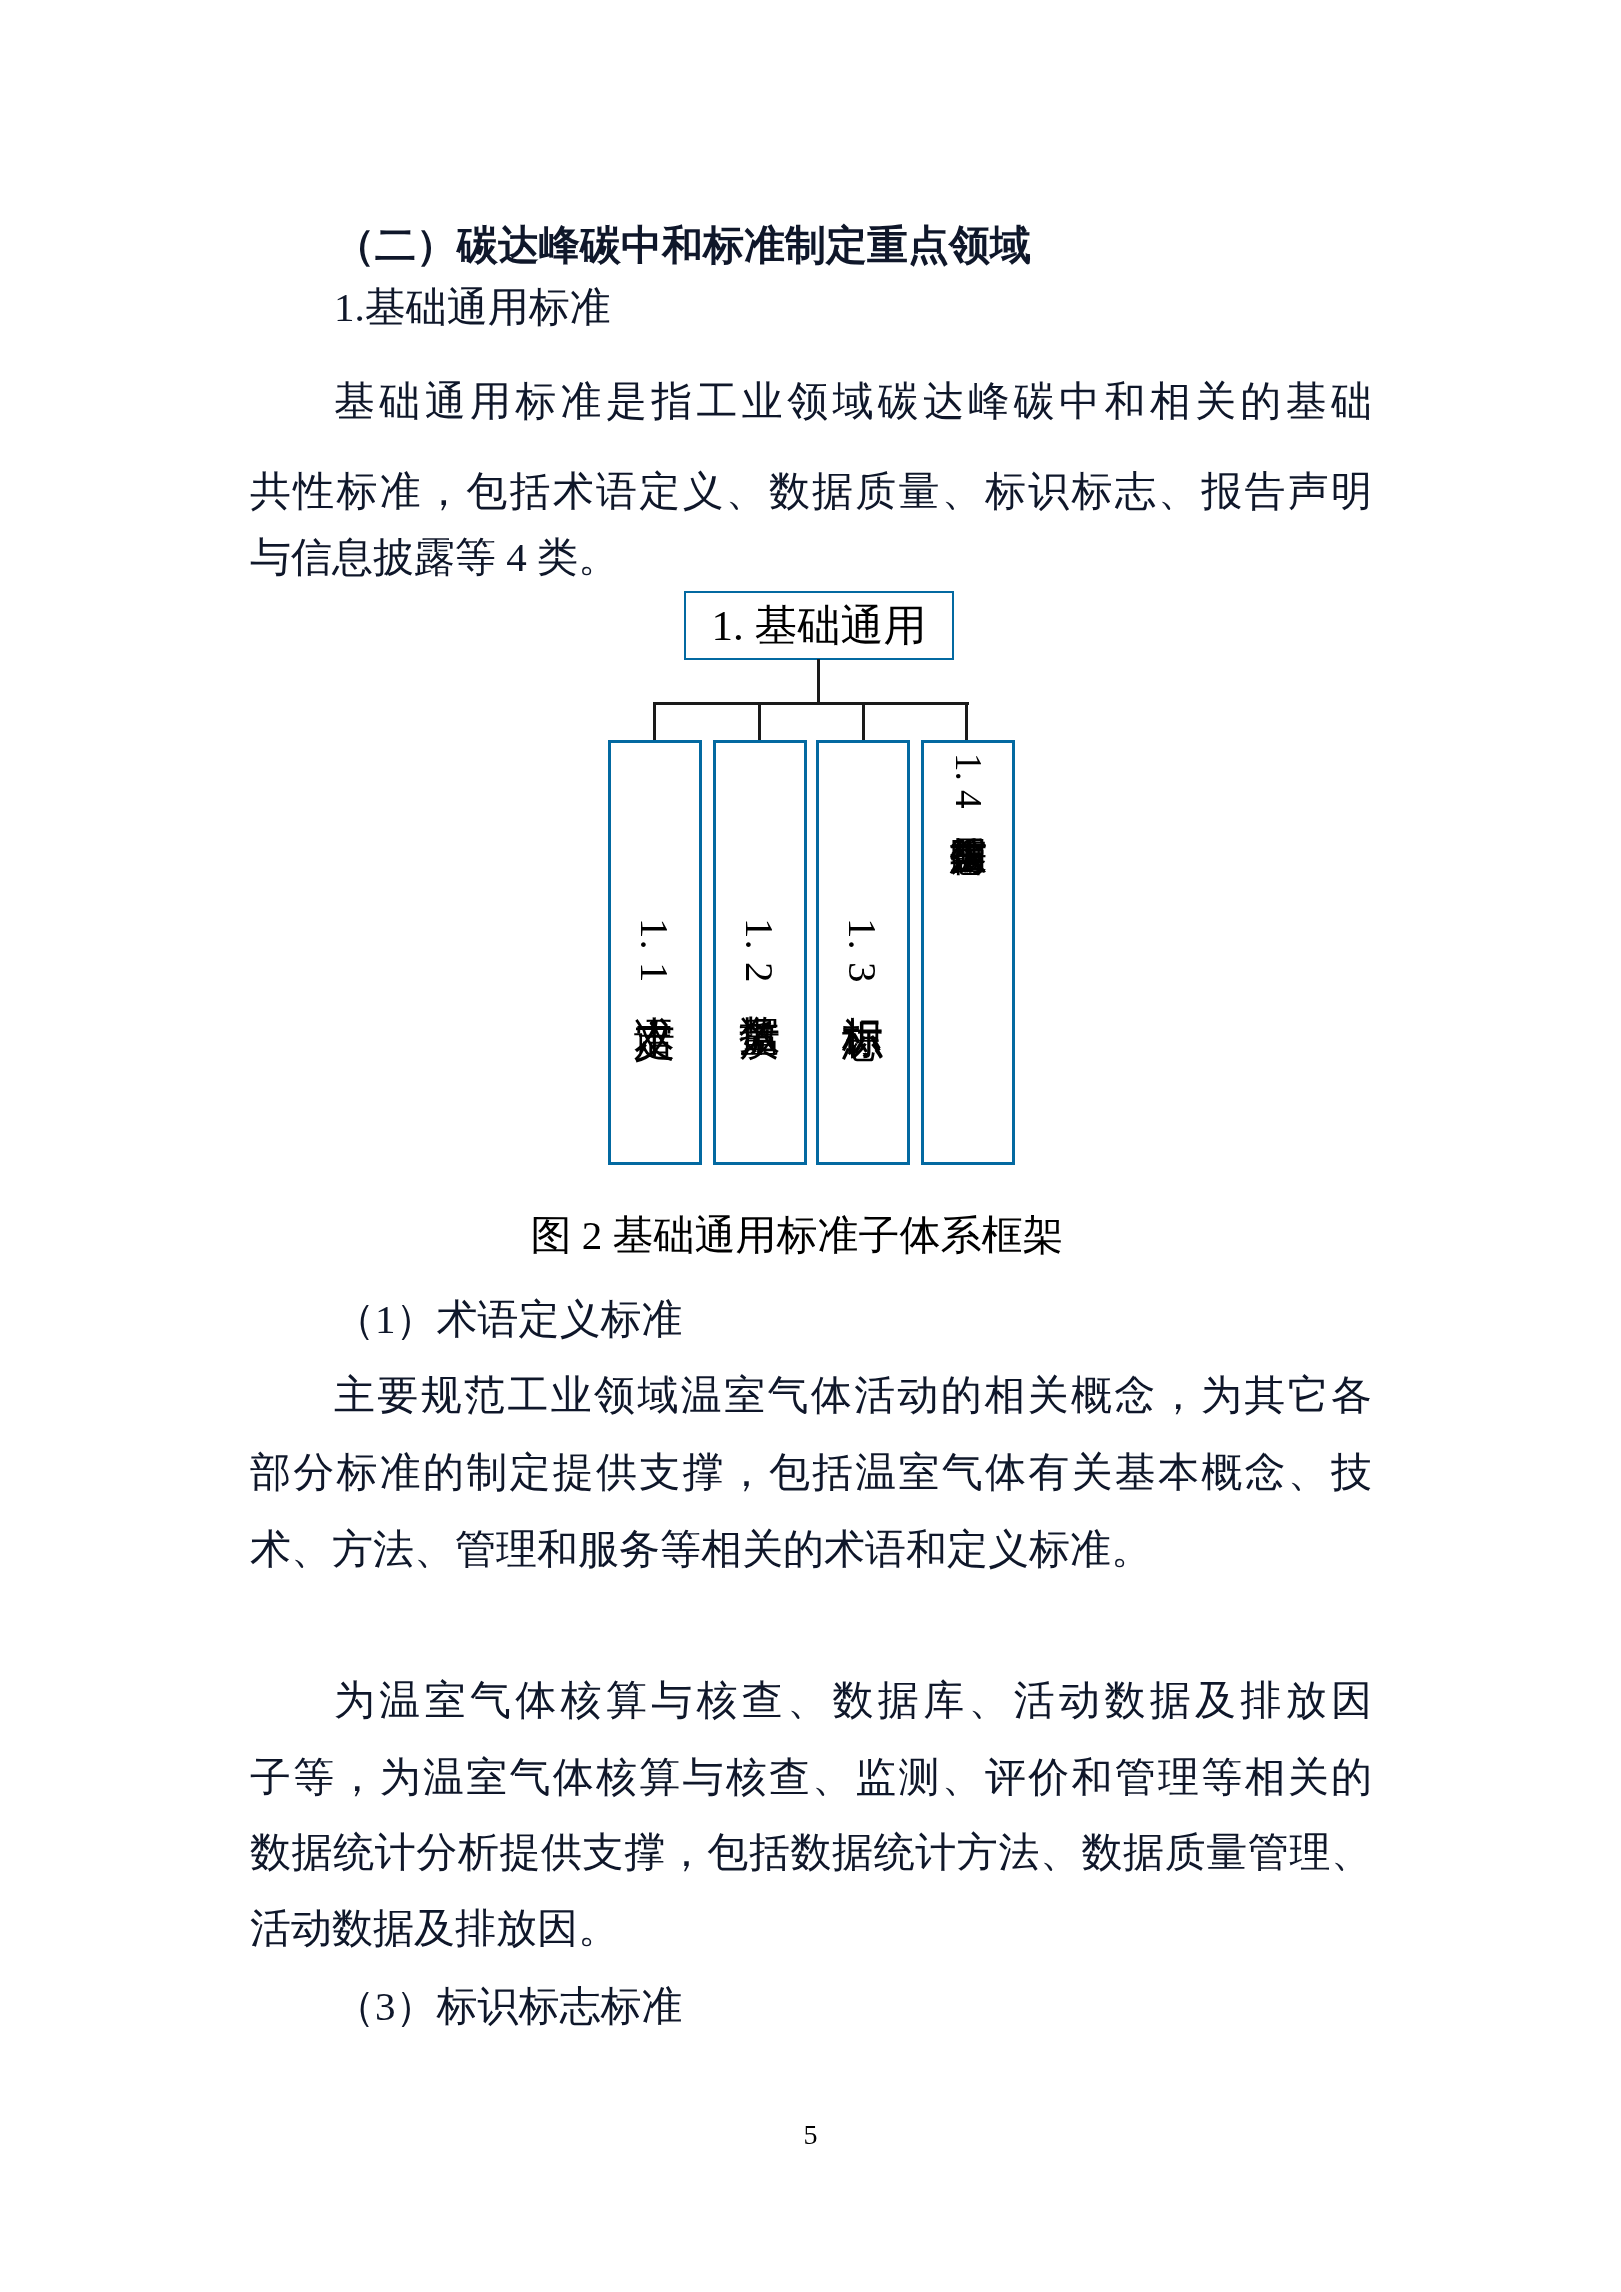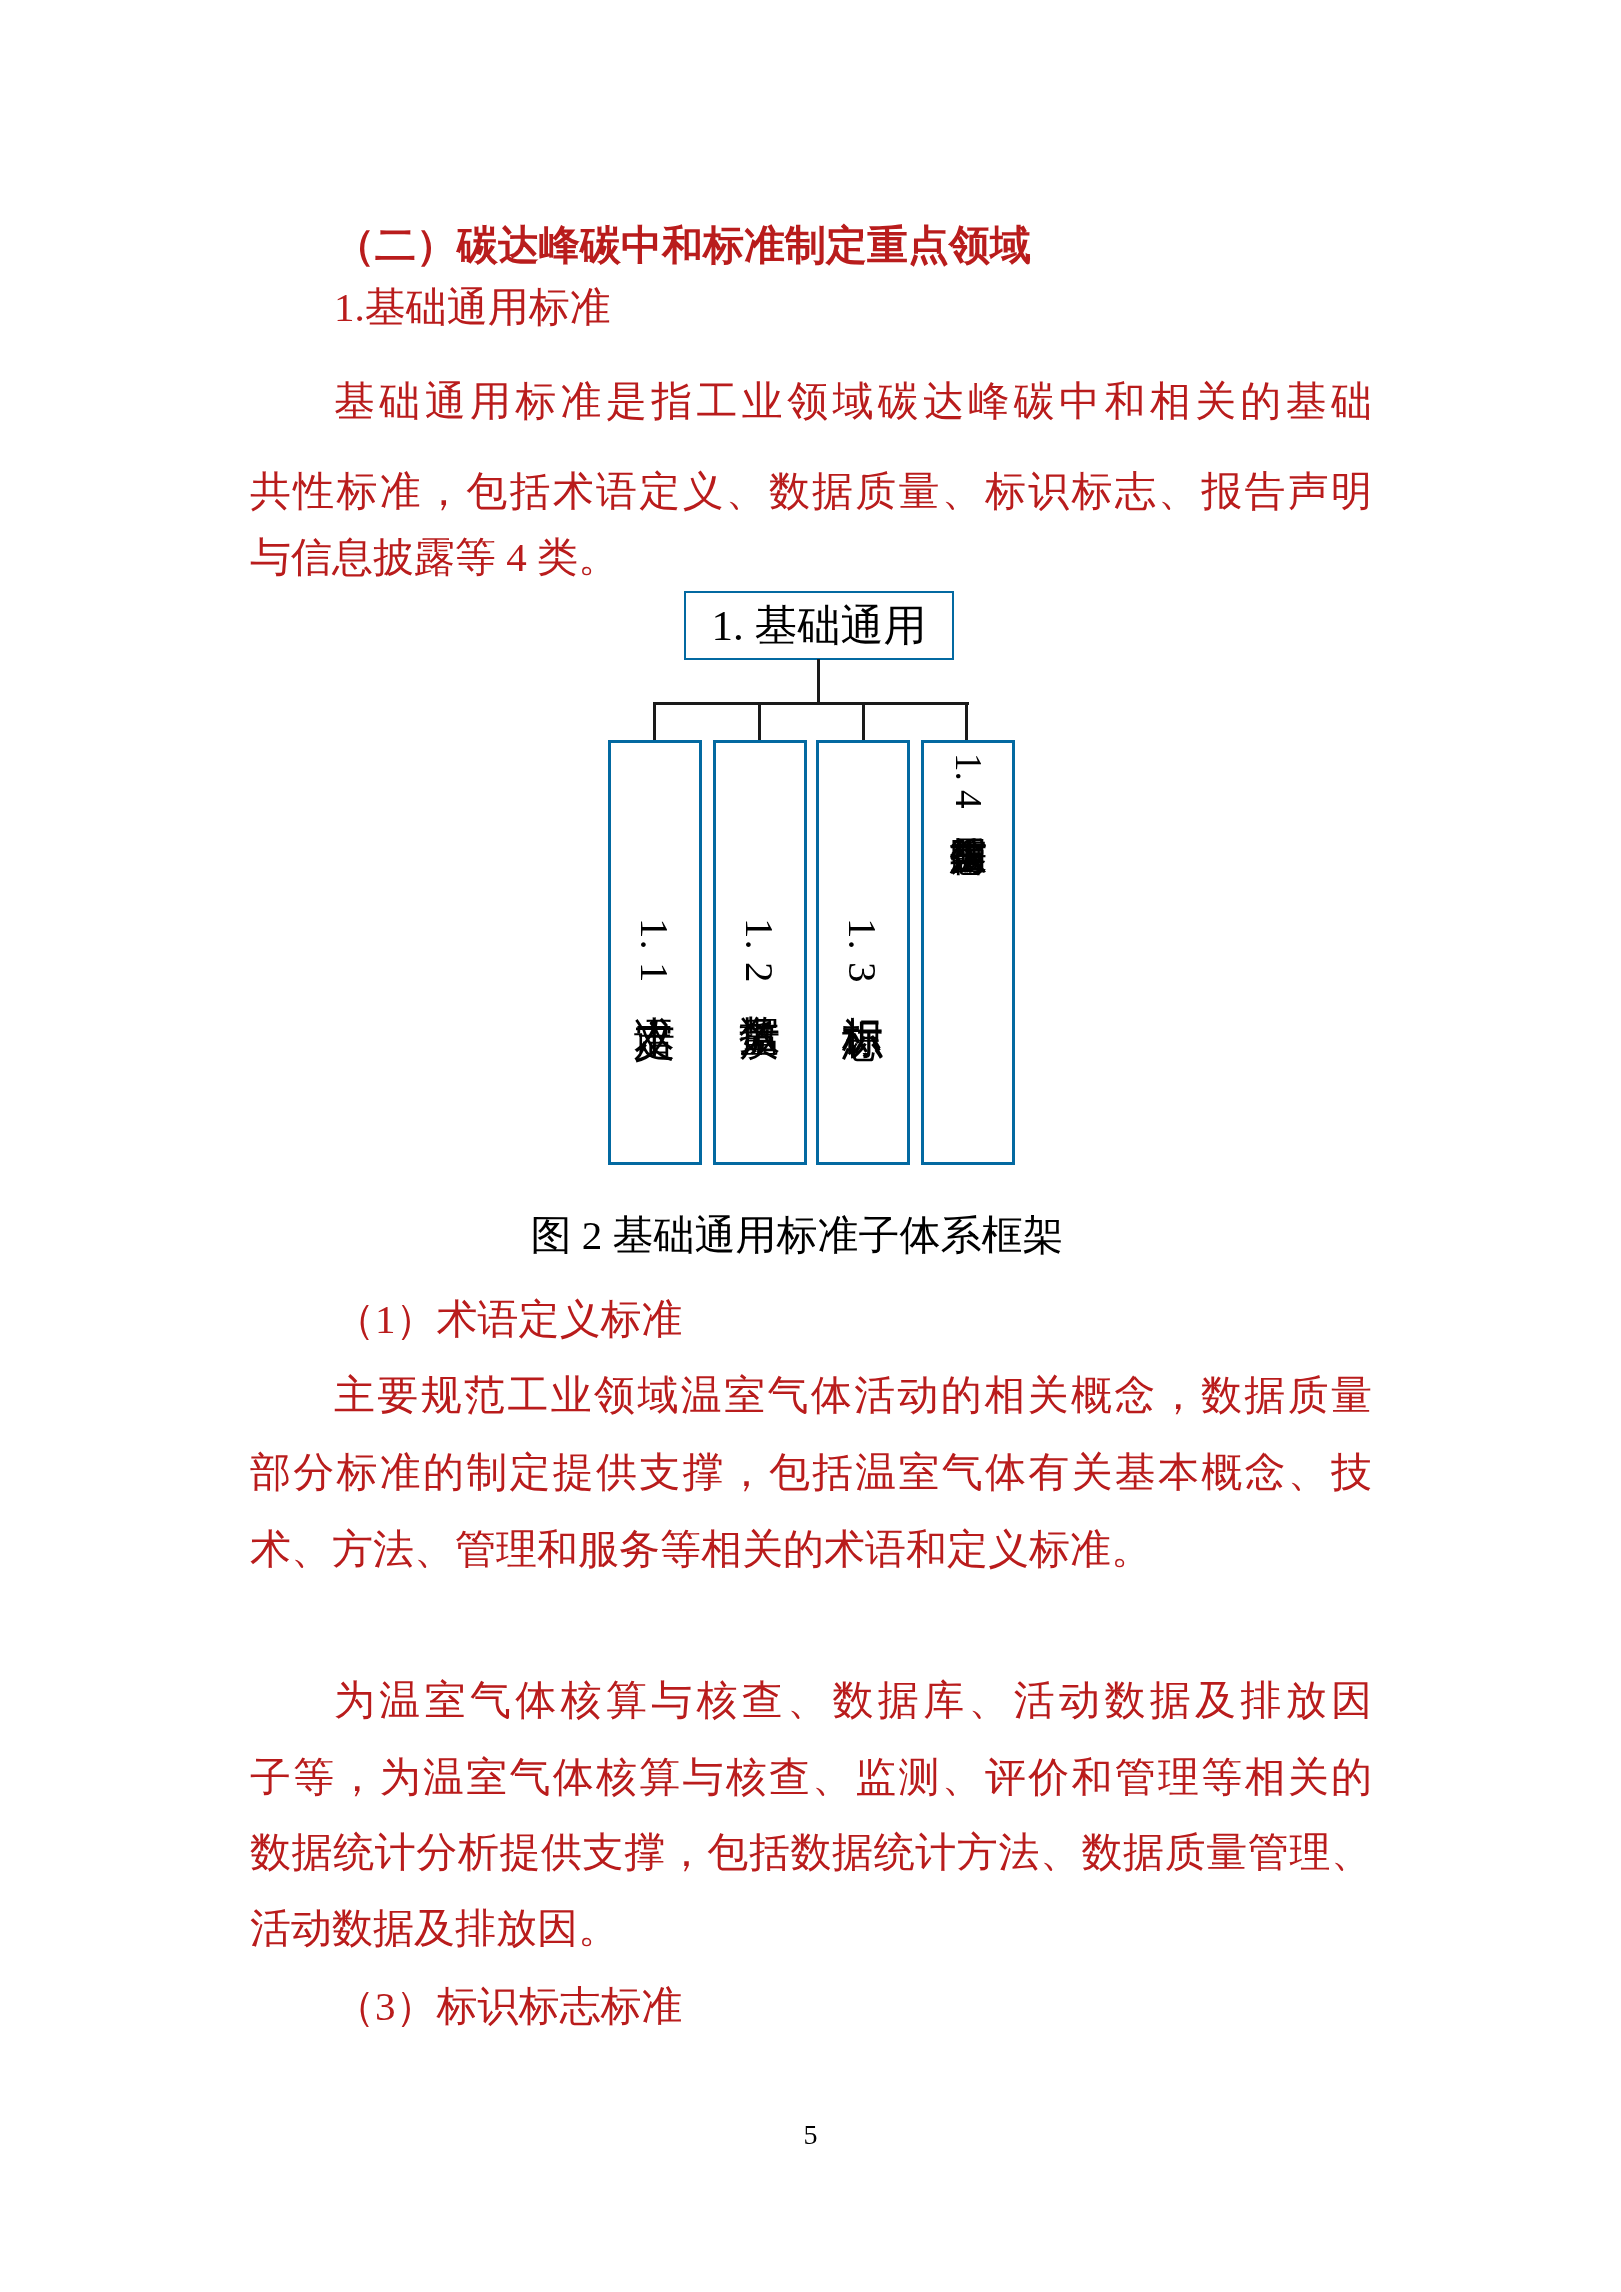--- a/index.html
+++ b/index.html
@@ -25,7 +25,7 @@
     font-size: 41px;
     line-height: 55px;
     white-space: pre-wrap;
-    color: #b91c1c;
+    color: #0f172a;
   }
   .indent { padding-left: 84px; width: 1038px; }
   .full   { text-align: justify; text-align-last: justify; }

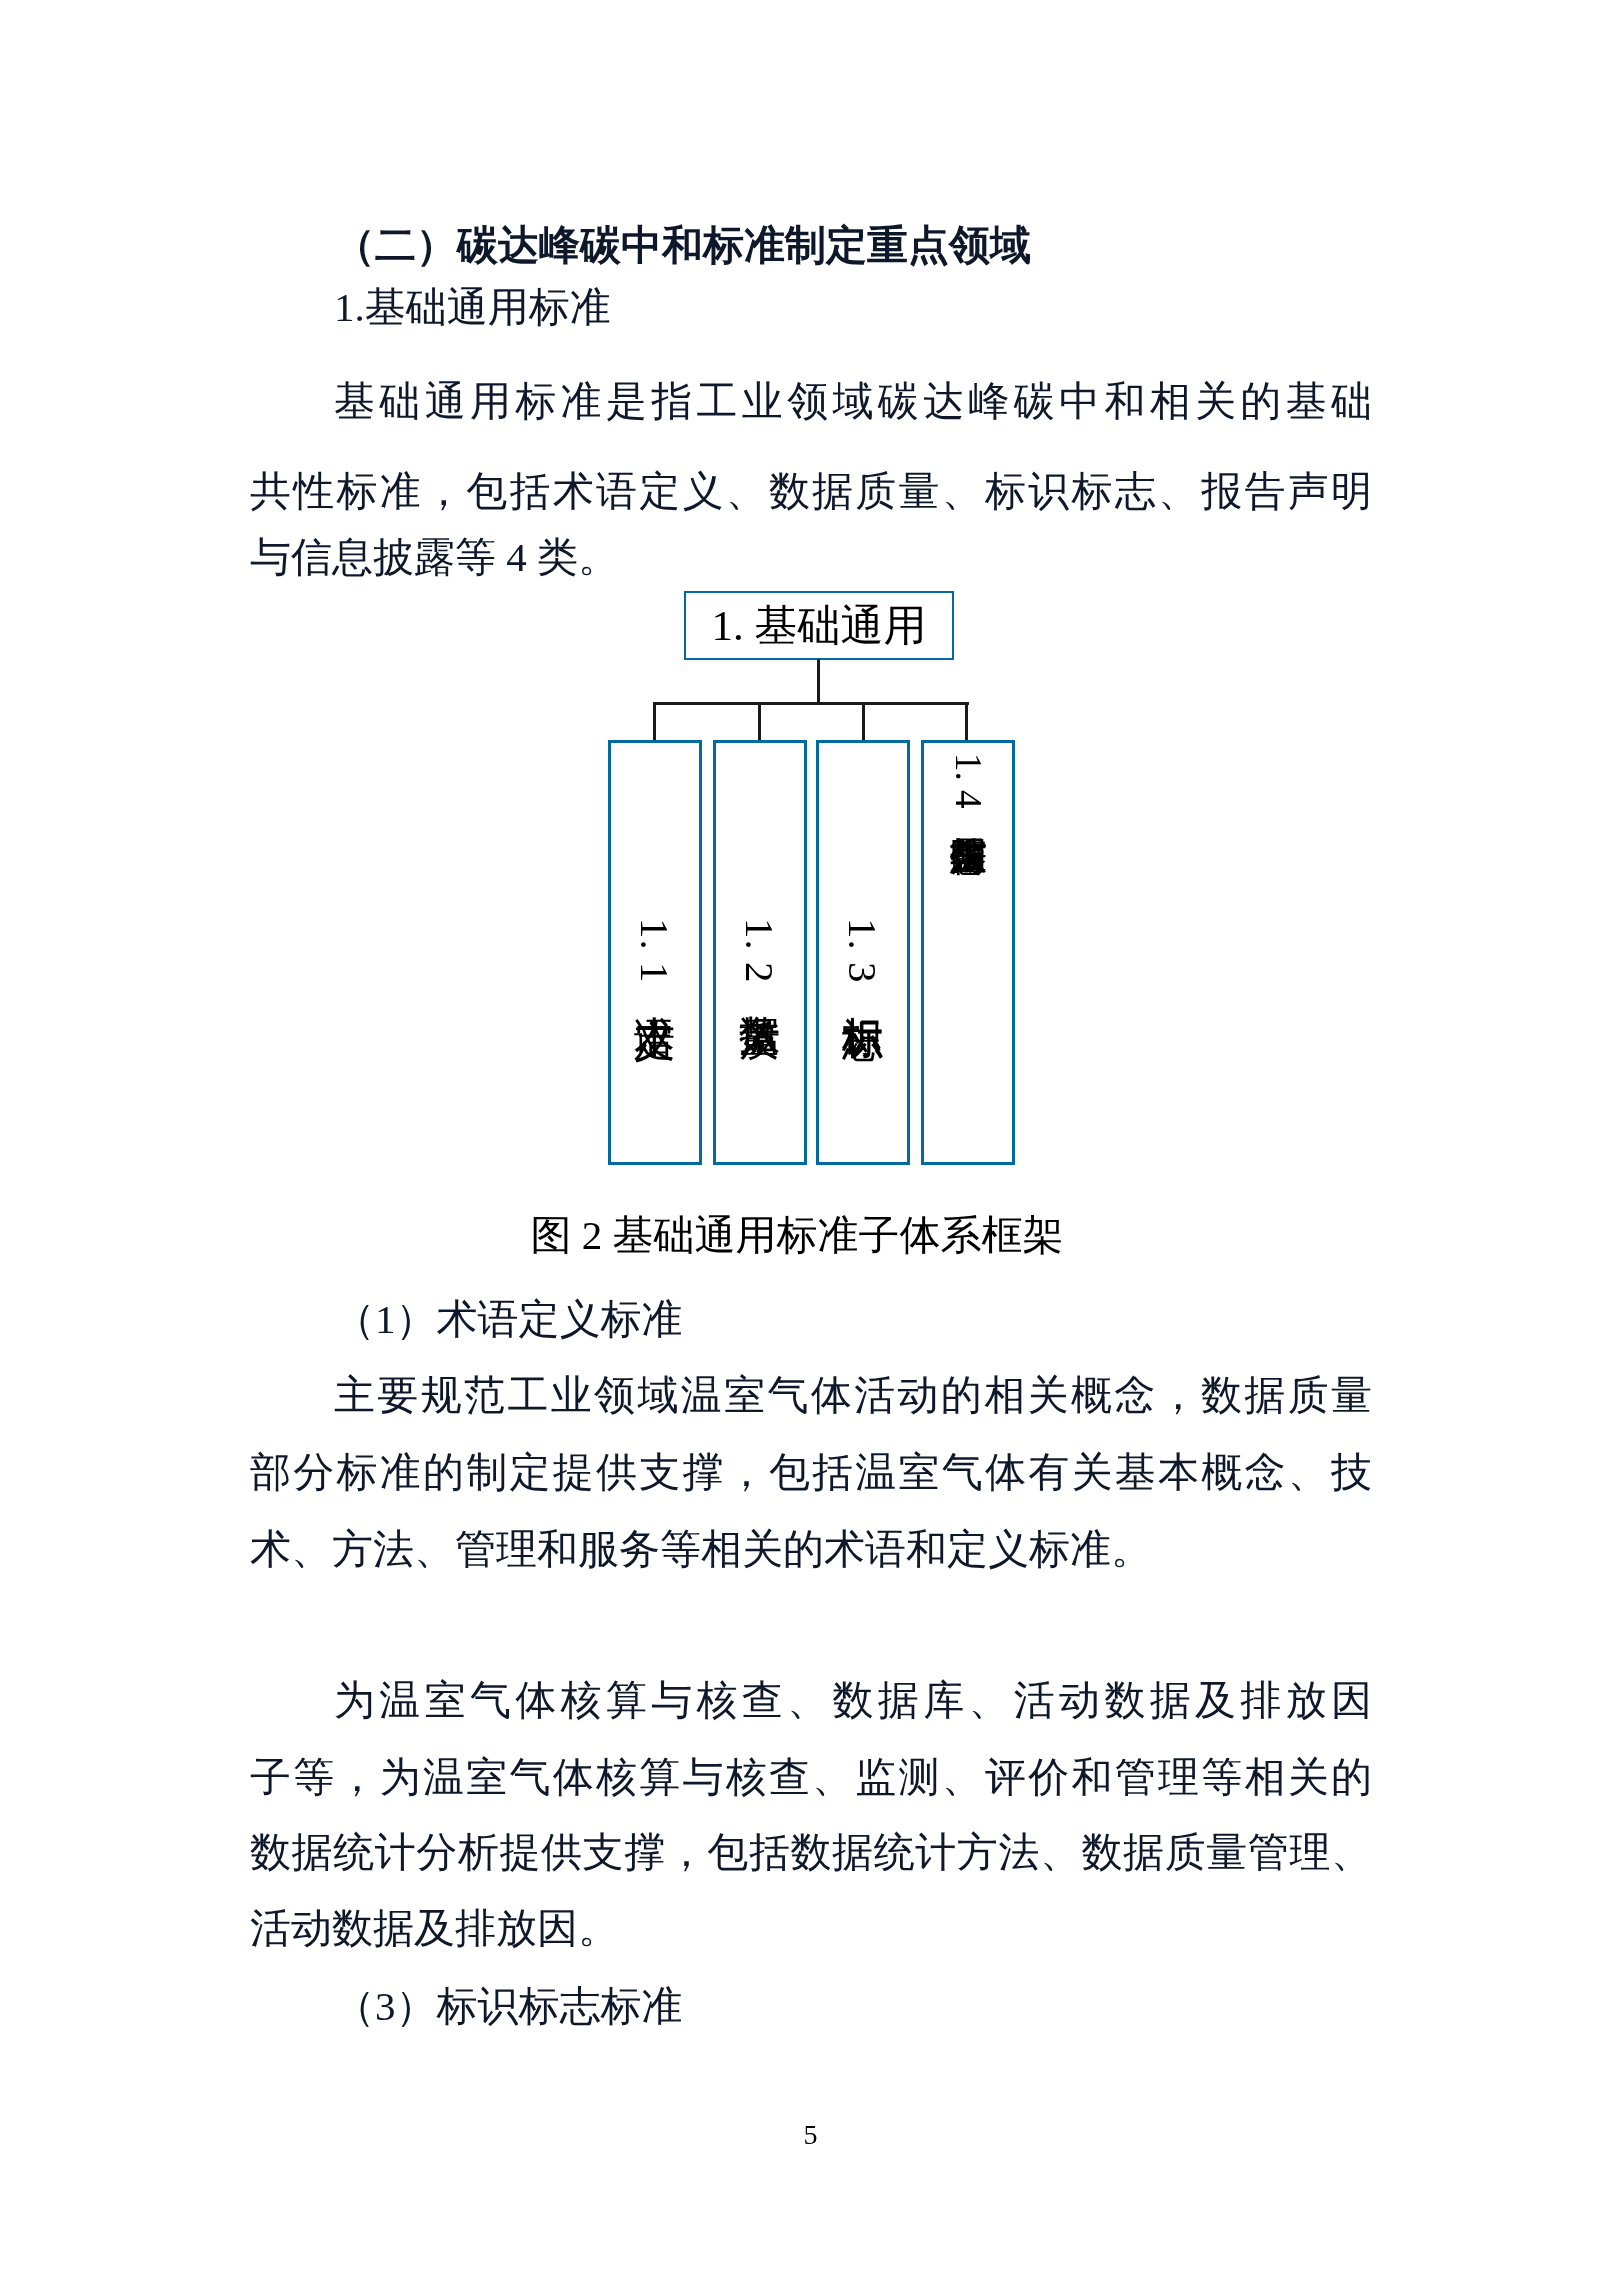--- a/index.html
+++ b/index.html
@@ -138,7 +138,7 @@
 
   <div class="line indent" style="top:1292px">（1）术语定义标准</div>
 
-  <div class="line indent full" style="top:1368px">主要规范工业领域温室气体活动的相关概念，数据质量</div>
+  <div class="line indent full" style="top:1368px">主要规范工业领域温室气体活动的相关概念，为其它各</div>
 
   <div class="line full" style="top:1445px">部分标准的制定提供支撑，包括温室气体有关基本概念、技</div>
 

